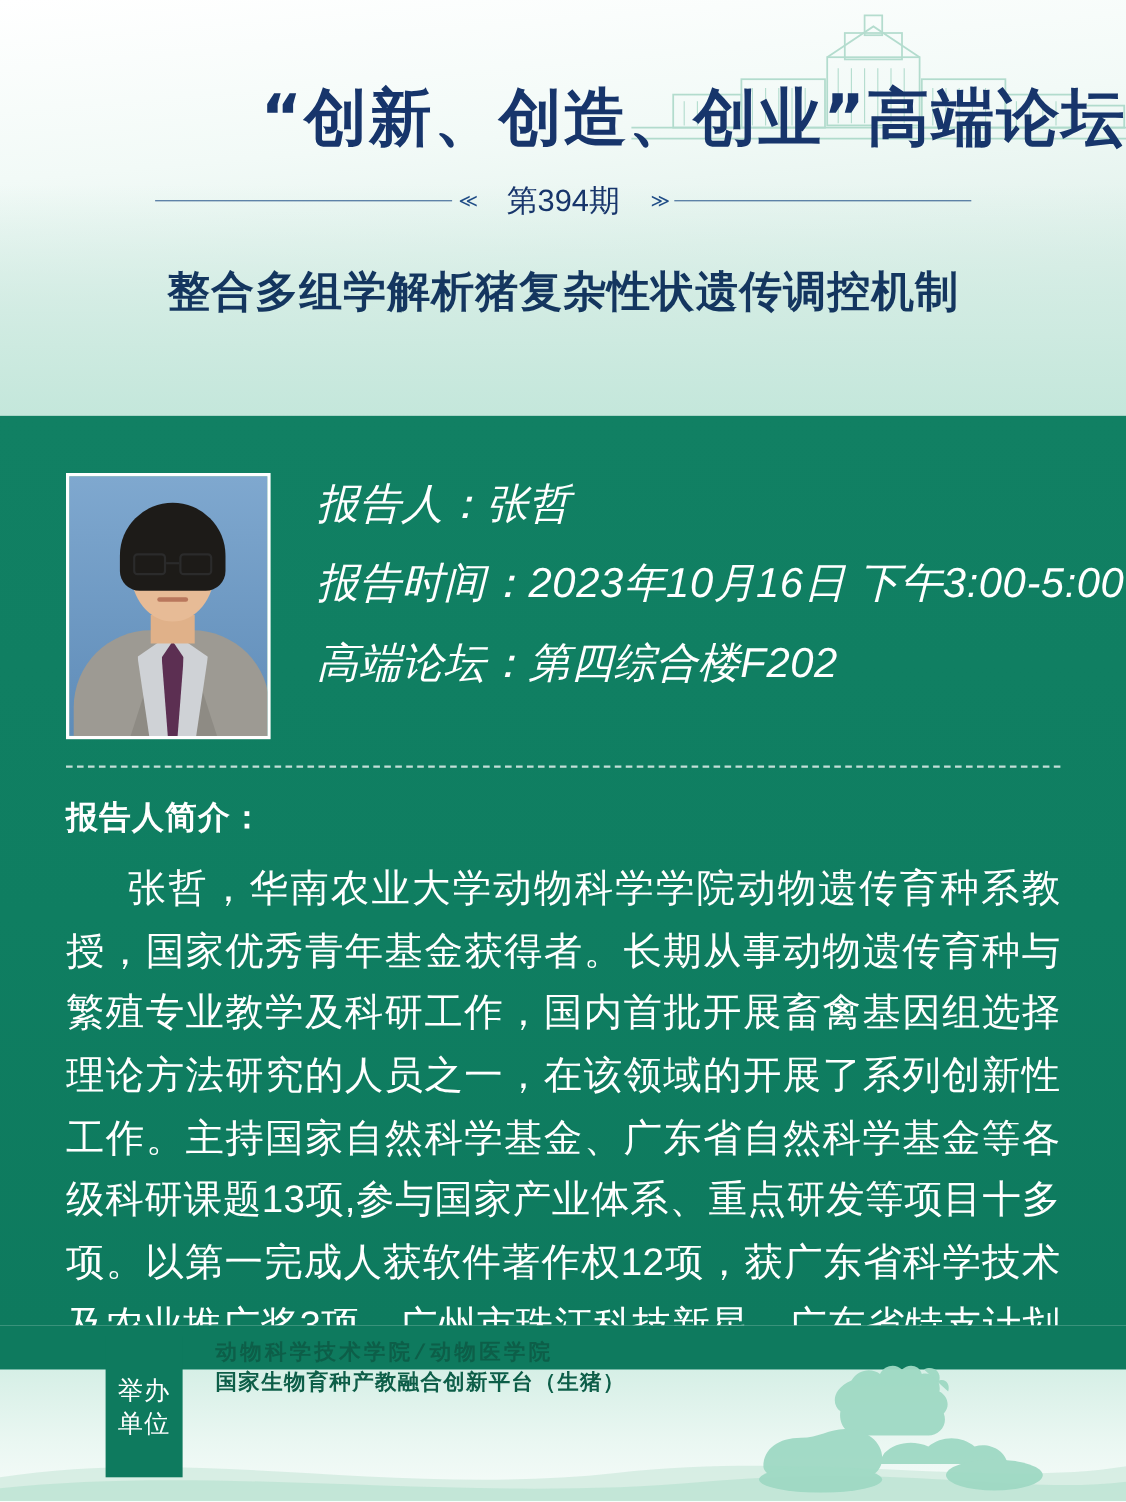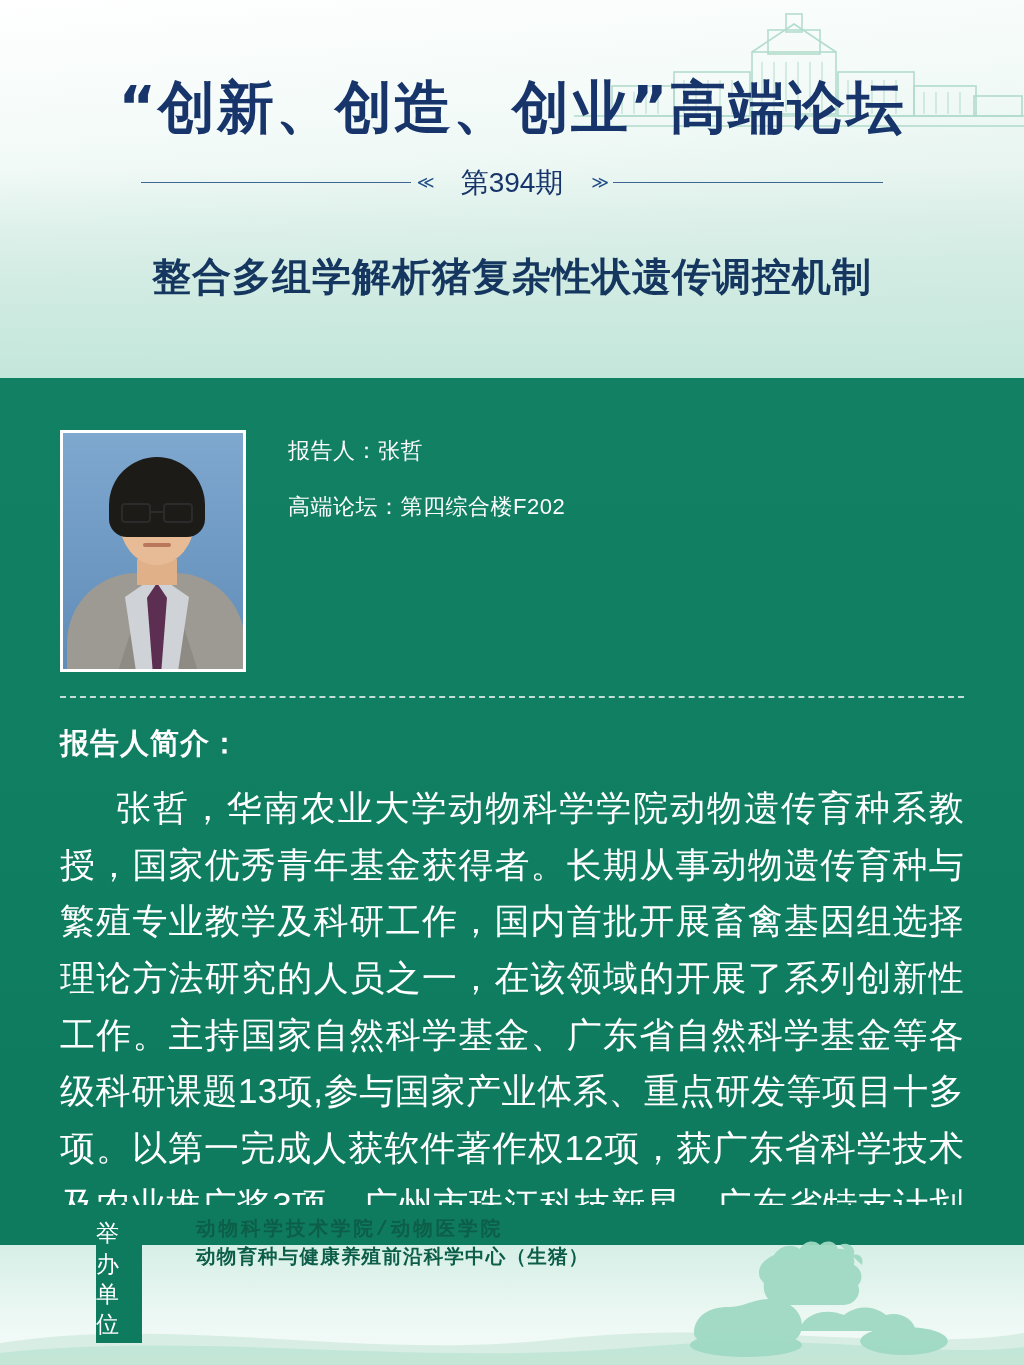--- a/index.html
+++ b/index.html
@@ -35,7 +35,7 @@
 
   .main-title {
     position: relative;
-    text-align: center;
+    text-align: right;
     padding-top: 78px;
     font-size: 57px;
     line-height: 1.05;

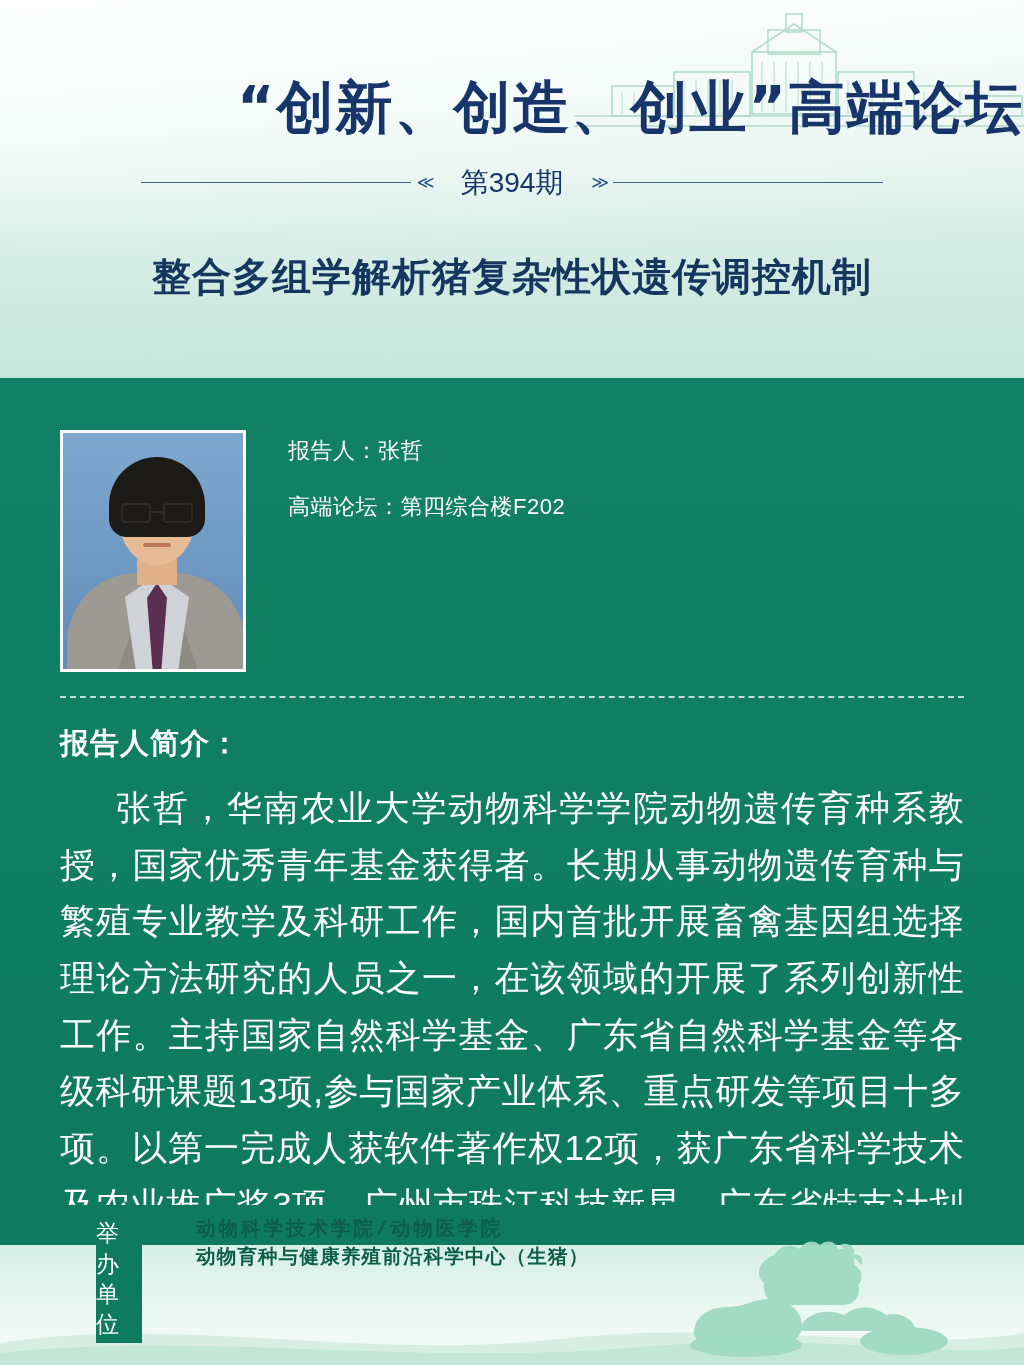--- a/index.html
+++ b/index.html
@@ -63,7 +63,7 @@
   .sub-title {
     position: relative;
     text-align: center;
-    margin-top: 48px;
+    margin-top: 36px;
     font-size: 39px;
     font-weight: 700;
     color: #14365f;

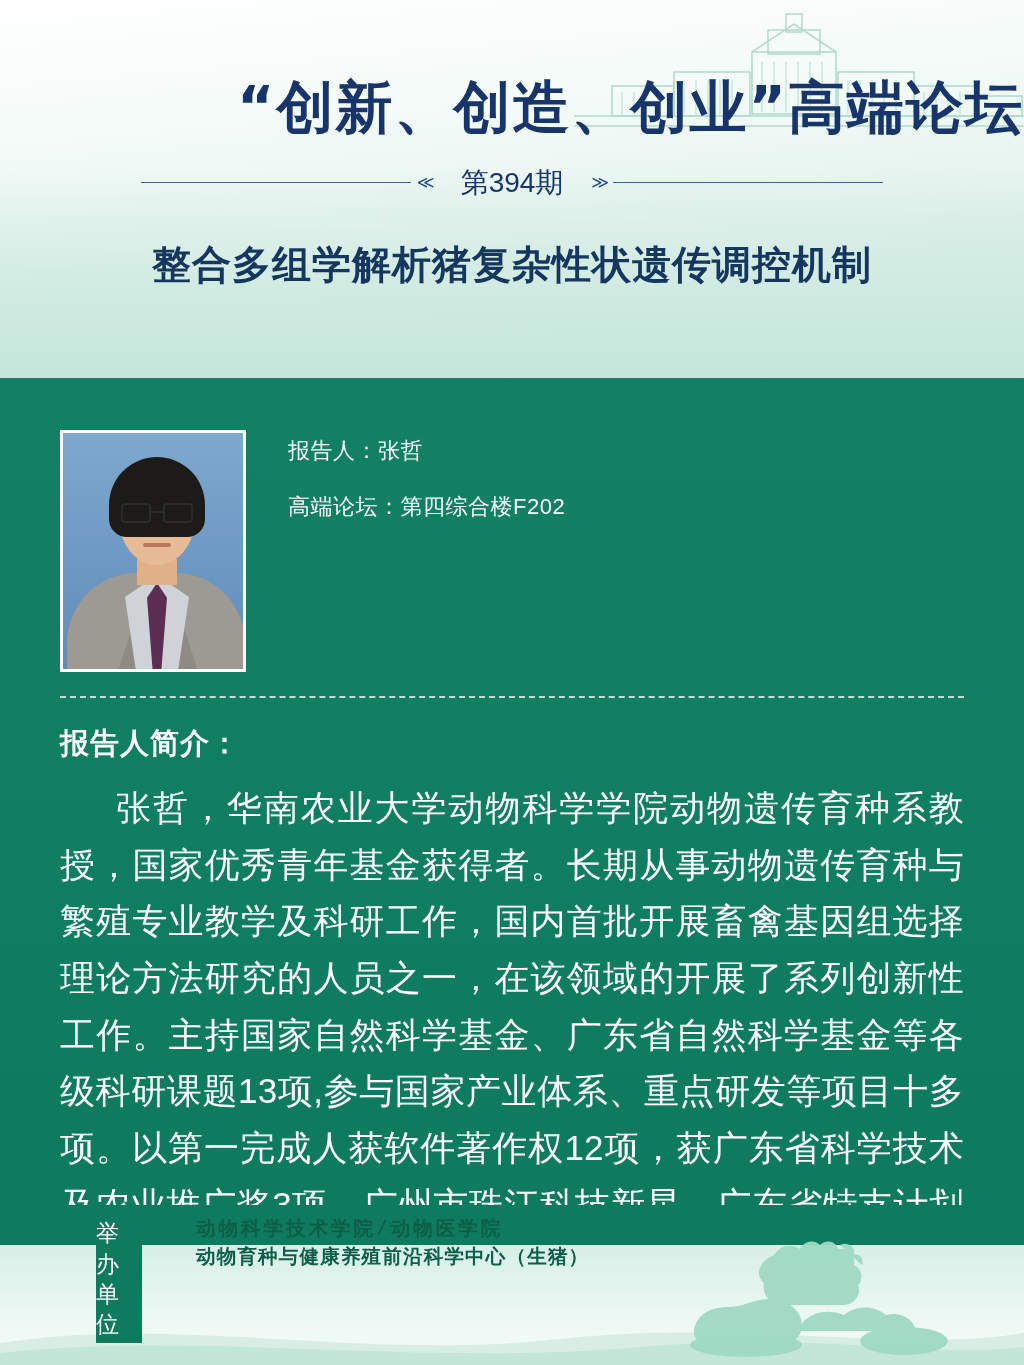--- a/index.html
+++ b/index.html
@@ -110,8 +110,9 @@
 
   .speaker-info { padding-top: 10px; }
   .info-line {
-    font-size: 22px; line-height: 1.0; margin-bottom: 34px; white-space: nowrap;
+    font-size: 38px; line-height: 1.0; margin-bottom: 34px; white-space: nowrap;
     letter-spacing: .5px;
+    font-style: italic;
   }
 
   .divider {

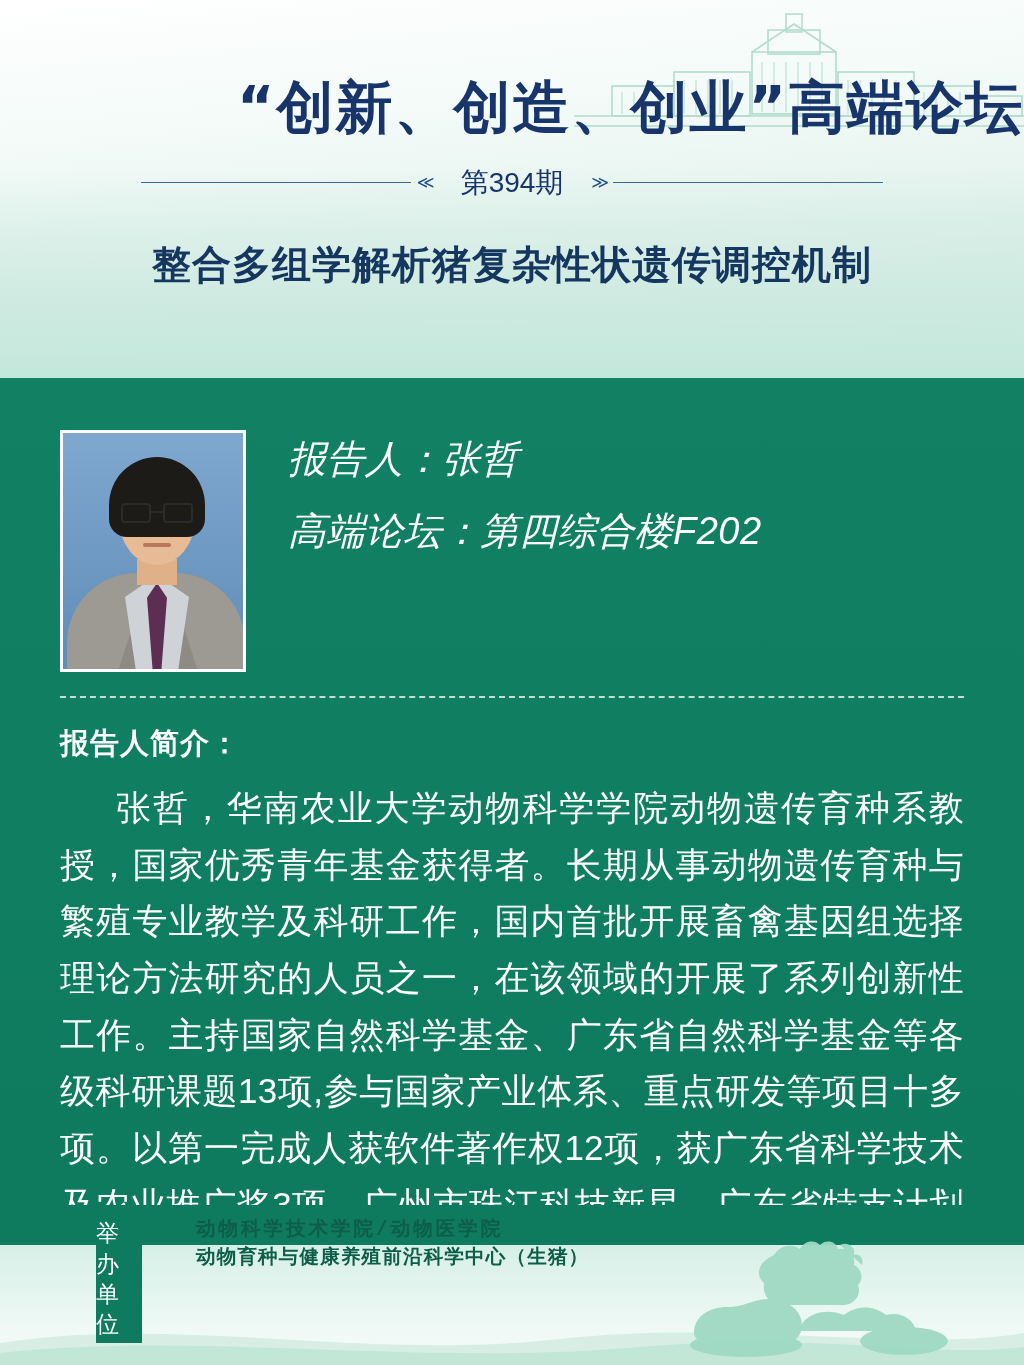--- a/index.html
+++ b/index.html
@@ -258,6 +258,7 @@
 
       <div class="speaker-info">
         <div class="info-line">报告人：张哲</div>
+        <div class="info-line">报告时间：2023年10月16日 下午3:00-5:00</div>
         <div class="info-line">高端论坛：第四综合楼F202</div>
       </div>
     </div>

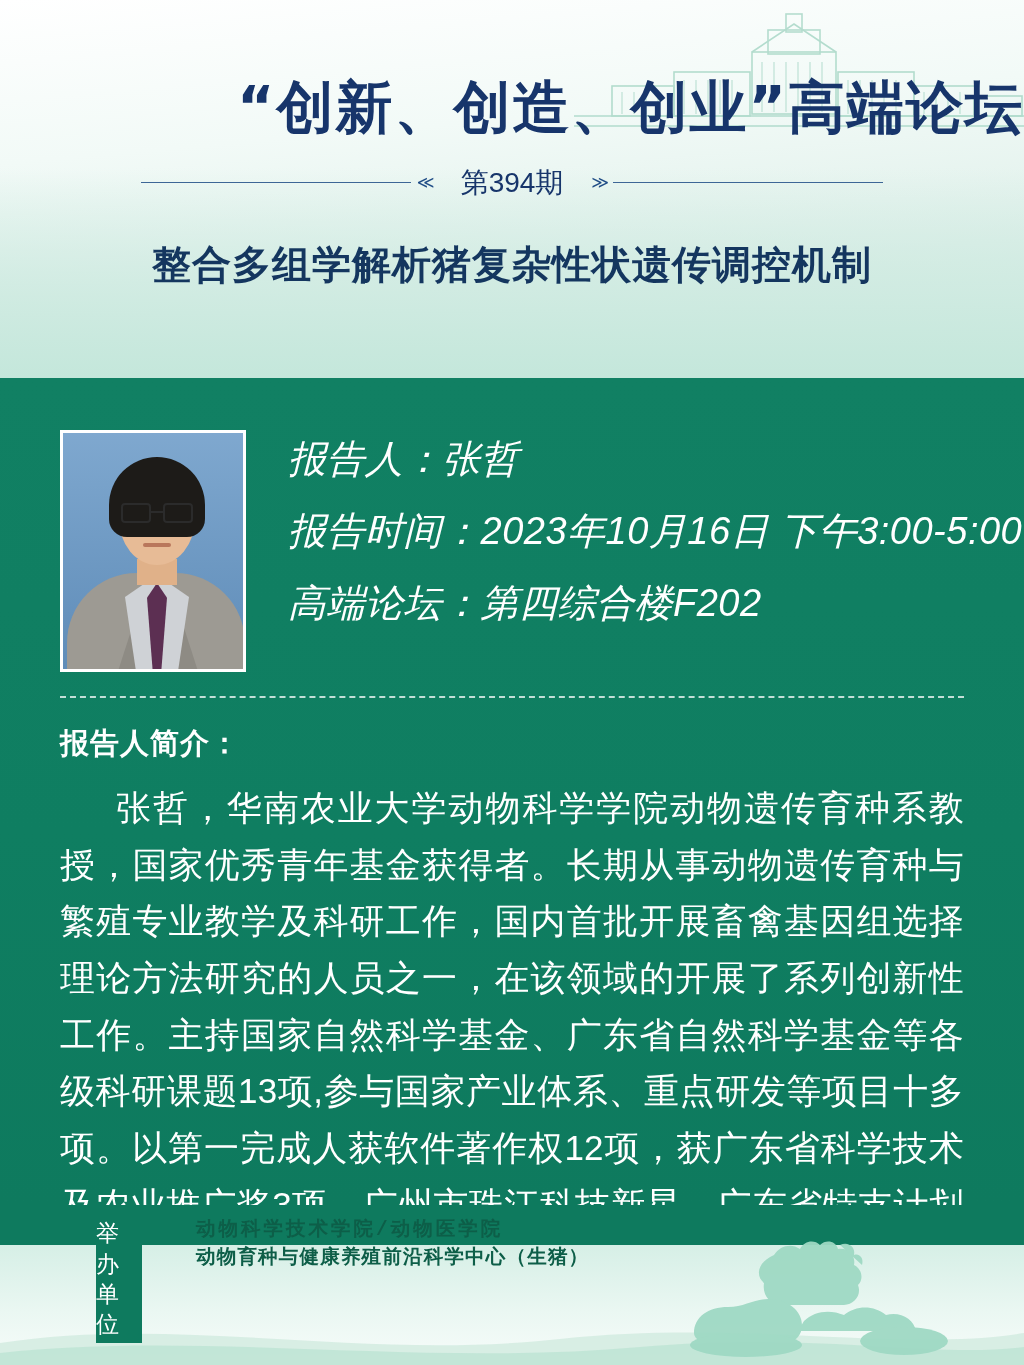--- a/index.html
+++ b/index.html
@@ -154,7 +154,7 @@
   }
   .host-box {
     position: absolute; left: 96px; top: 10px;
-    width: 46px; height: 128px;
+    width: 70px; height: 128px;
     background: #0e7a5e;
     color: #fff;
     display: flex; flex-direction: column; align-items: center; justify-content: center;

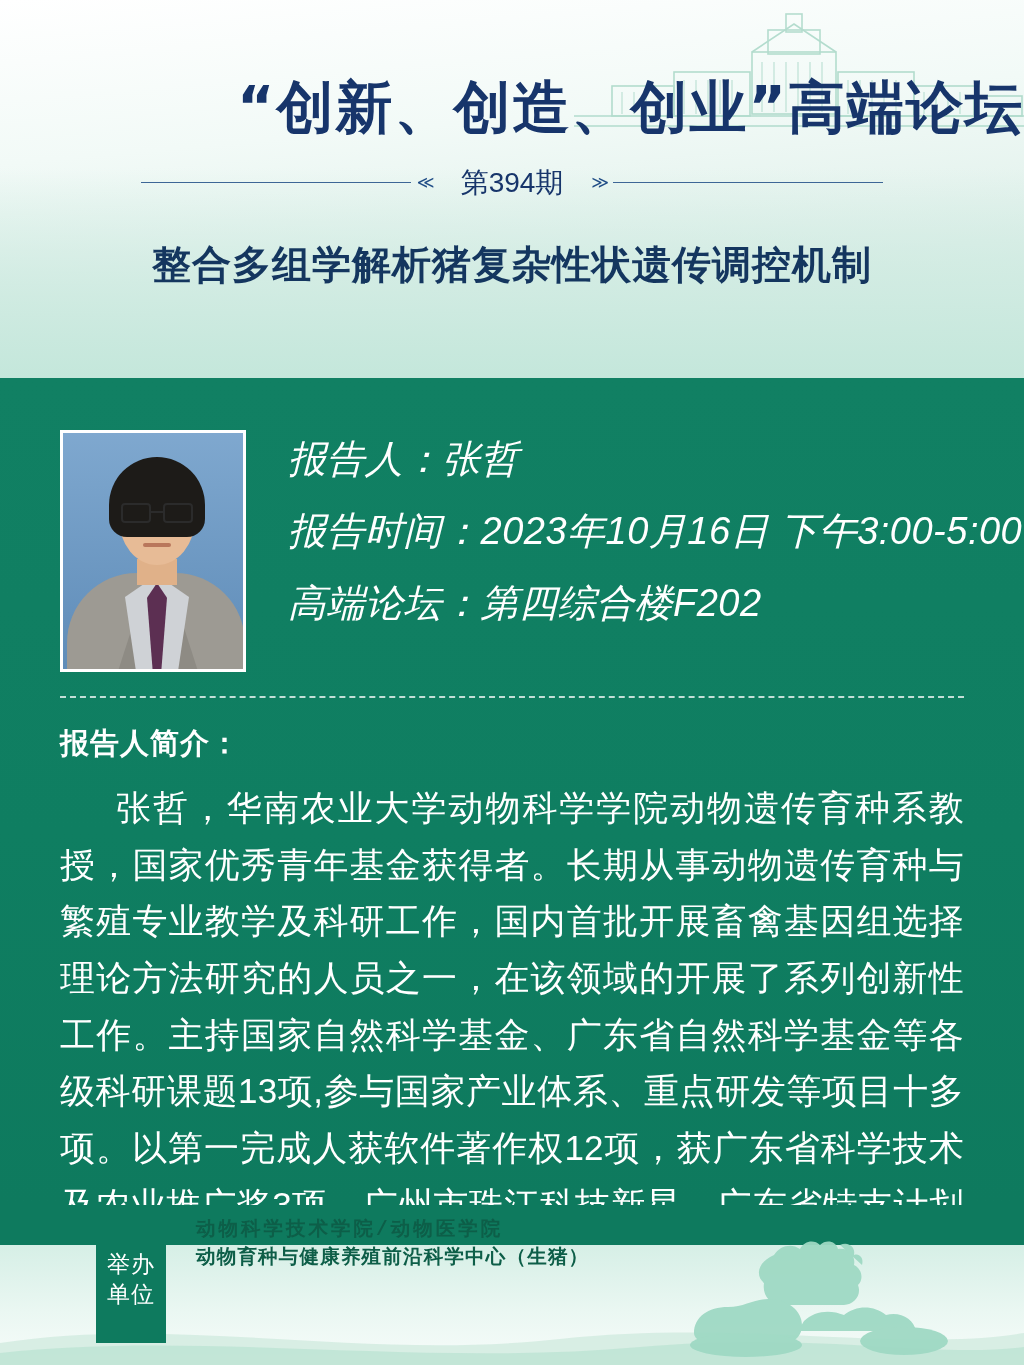--- a/index.html
+++ b/index.html
@@ -296,7 +296,7 @@
 
     <div class="host-list">
       <div>动物科学技术学院/动物医学院</div>
-      <div>动物育种与健康养殖前沿科学中心（生猪）</div>
+      <div>国家生物育种产教融合创新平台（生猪）</div>
     </div>
   </div>
 

